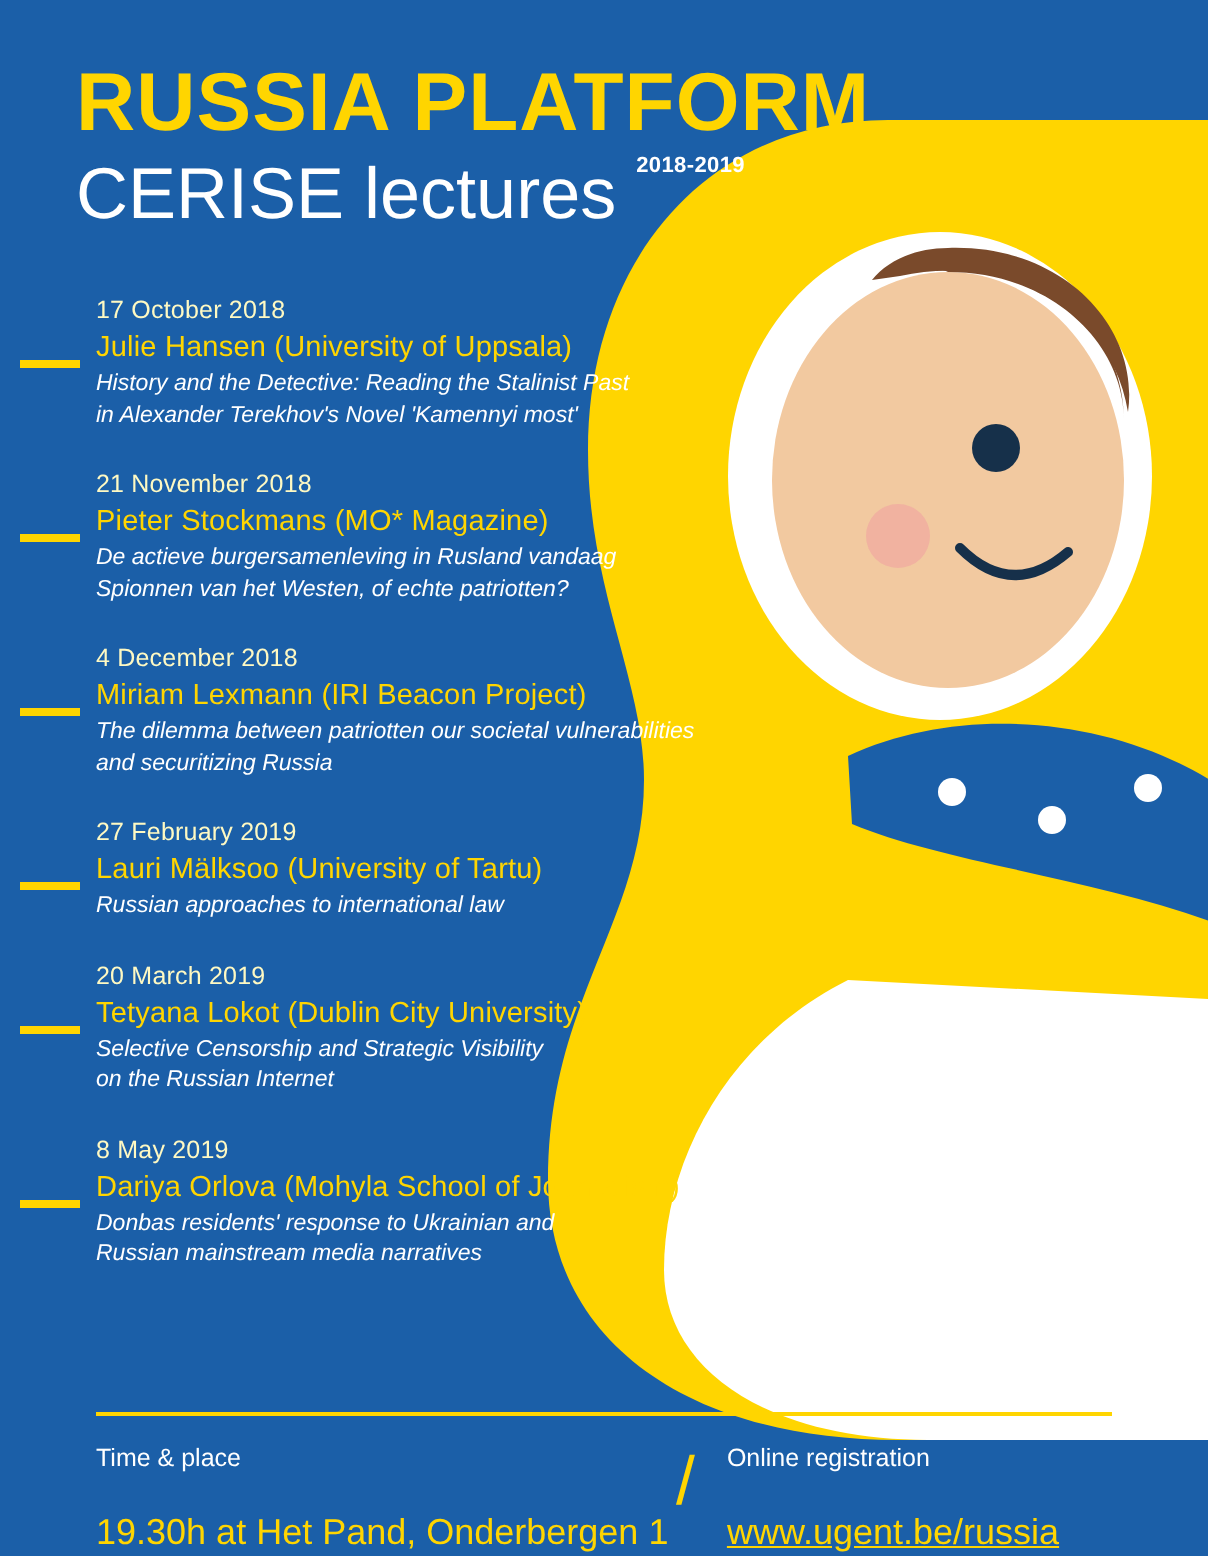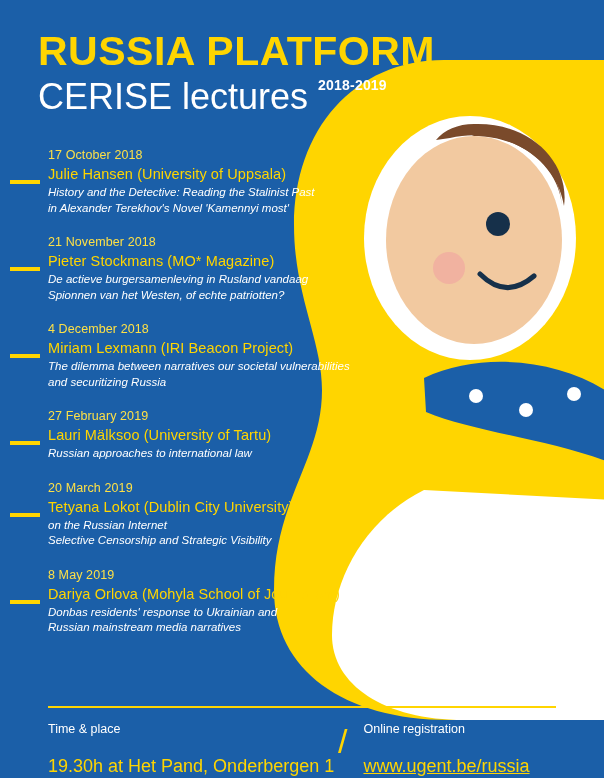--- a/index.html
+++ b/index.html
@@ -60,7 +60,7 @@
     margin: 0;
   }
   .title-years {
-    font-size: 14px;
+    font-size: 11px;
     color: #ffffff;
     font-weight: bold;
     letter-spacing: 0.2px;

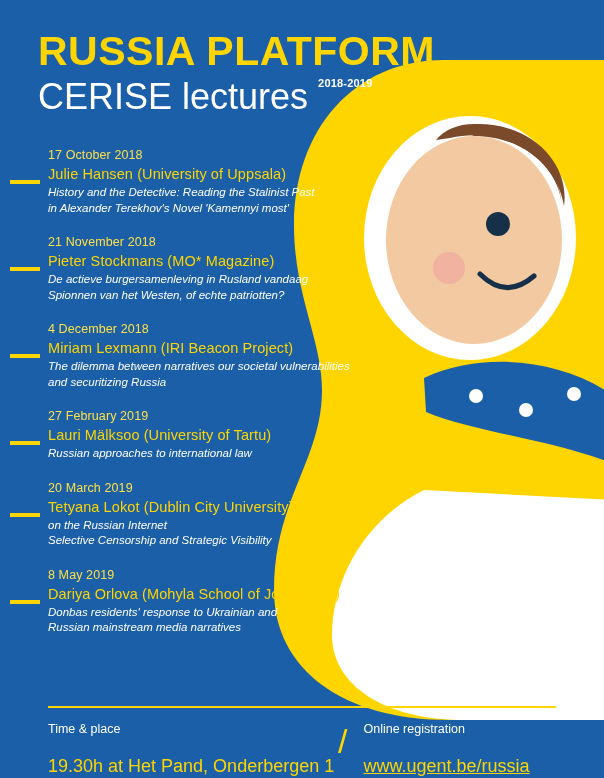--- a/index.html
+++ b/index.html
@@ -89,7 +89,7 @@
   }
   .lec-date {
     font-size: 12.5px;
-    color: #fde047;
+    color: #fef9c3;
     margin-bottom: 4px;
     letter-spacing: 0.1px;
   }

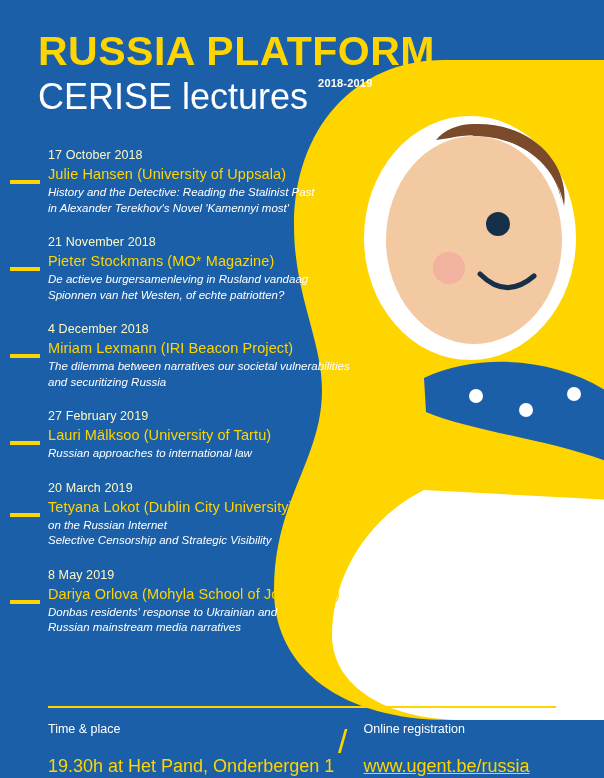--- a/index.html
+++ b/index.html
@@ -217,7 +217,7 @@
       <div class="dash"></div>
       <div class="lec-date">4 December 2018</div>
       <div class="lec-speaker">Miriam Lexmann (IRI Beacon Project)</div>
-      <div class="lec-desc">The dilemma between narratives our societal vulnerabilities</div>
+      <div class="lec-desc">The dilemma between patriotten our societal vulnerabilities</div>
       <div class="lec-desc">and securitizing Russia</div>
     </div>
 

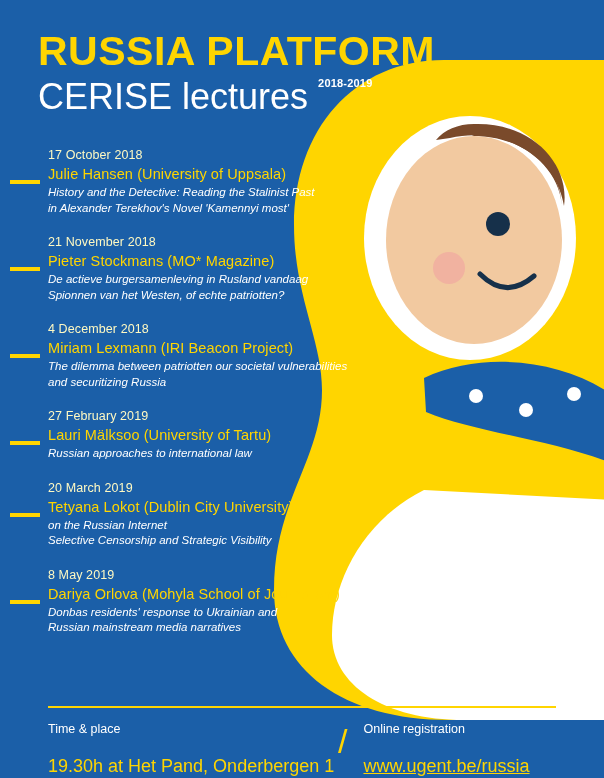--- a/index.html
+++ b/index.html
@@ -232,8 +232,8 @@
       <div class="dash"></div>
       <div class="lec-date">20 March 2019</div>
       <div class="lec-speaker">Tetyana Lokot (Dublin City University)</div>
+      <div class="lec-desc">Selective Censorship and Strategic Visibility</div>
       <div class="lec-desc">on the Russian Internet</div>
-      <div class="lec-desc">Selective Censorship and Strategic Visibility</div>
     </div>
 
     <div class="lecture">

